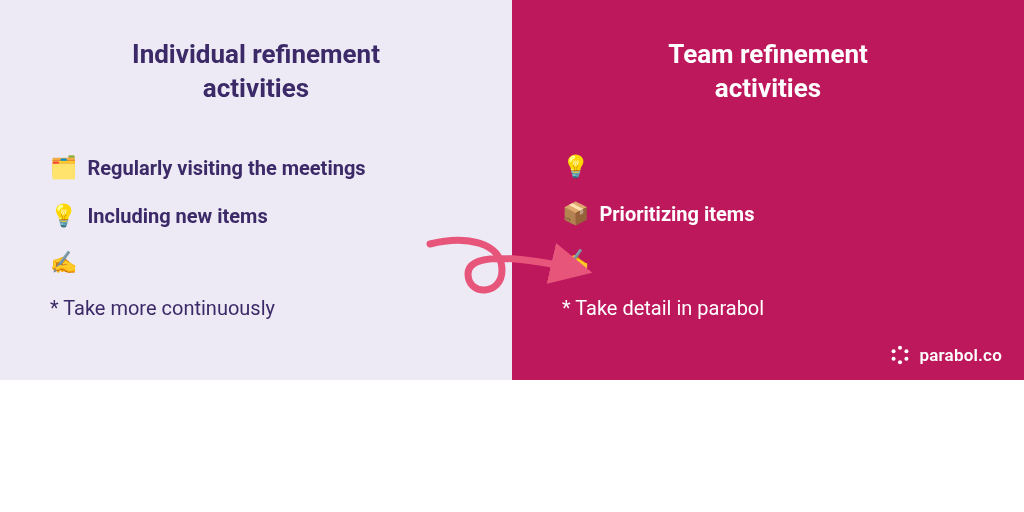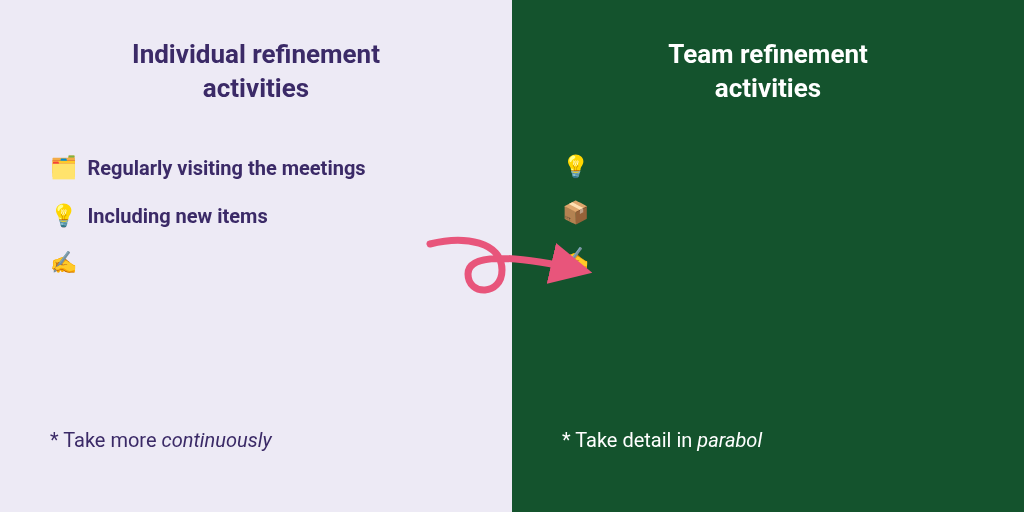--- a/index.html
+++ b/index.html
@@ -13,7 +13,7 @@
   }
   .panel {
     width: 512px;
-    height: 512px;
+    height: 380px;
     padding: 38px 50px 30px 50px;
     display: flex;
     flex-direction: column;

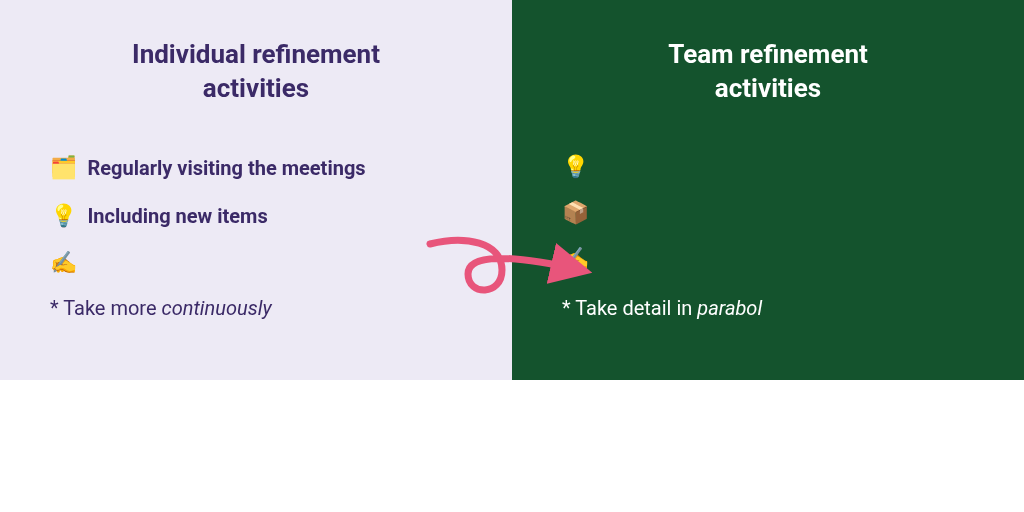--- a/index.html
+++ b/index.html
@@ -24,7 +24,7 @@
     color: #3B2A67;
   }
   .panel-right {
-    background: #14532d;
+    background: #be185d;
     color: #FFFFFF;
   }
   .heading {

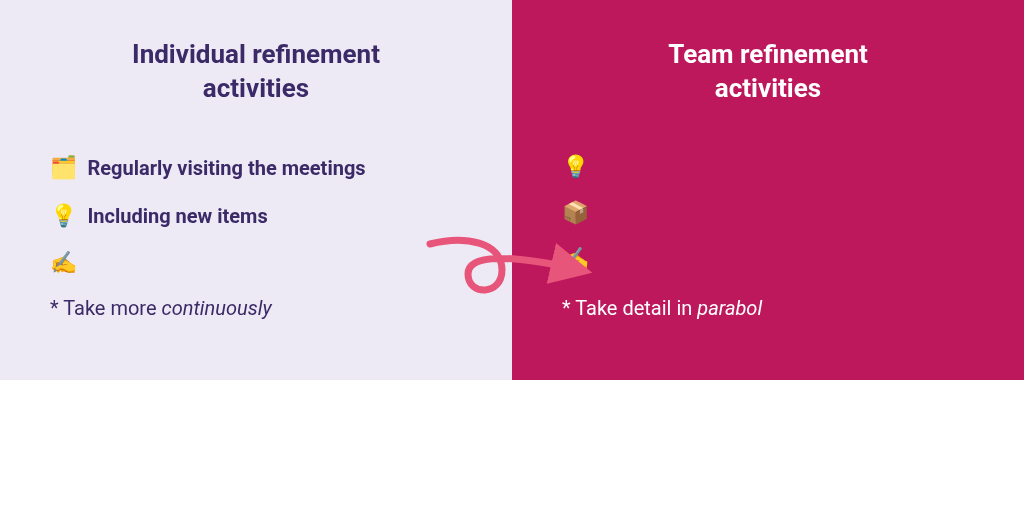--- a/index.html
+++ b/index.html
@@ -116,6 +116,7 @@
     </div>
     <div class="item">
       <span class="emoji">📦</span>
+      <span>Prioritizing items</span>
     </div>
     <div class="item">
       <span class="emoji">✍️</span>

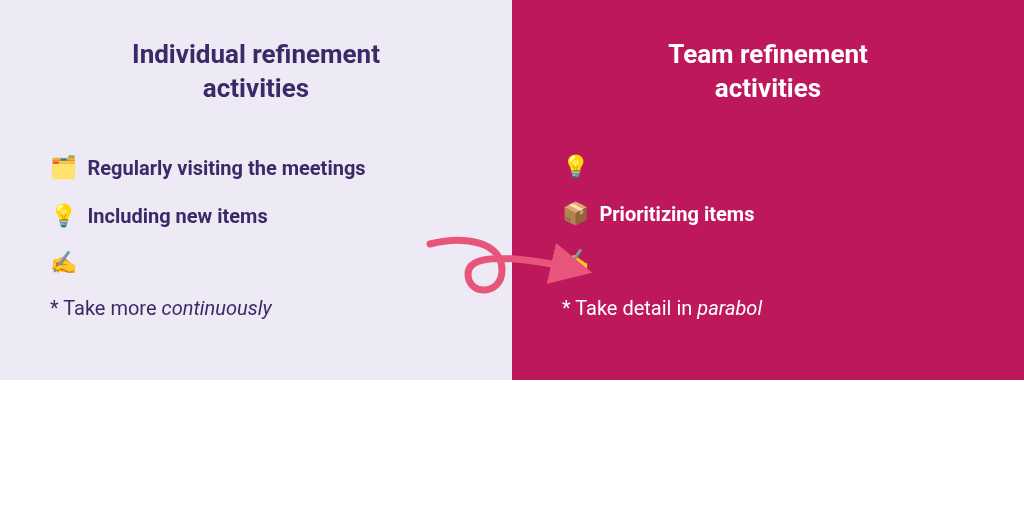--- a/index.html
+++ b/index.html
@@ -56,7 +56,7 @@
     font-weight: 400;
     margin-bottom: 30px;
   }
-  .footnote .emph { font-style: italic; }
+  .footnote .emph { }
   .brand {
     position: absolute;
     right: 22px;

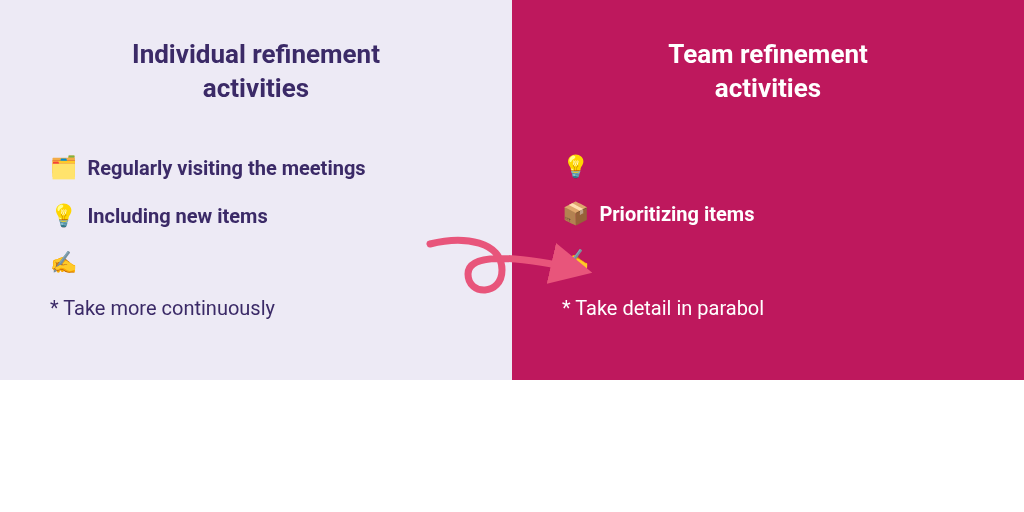--- a/index.html
+++ b/index.html
@@ -125,6 +125,19 @@
   <div class="footnote">
     <span>* Take detail in </span><span class="emph">parabol</span>
   </div>
+  <div class="brand">
+    <svg width="22" height="22" viewBox="0 0 24 24">
+      <g fill="#FFFFFF">
+        <circle cx="12" cy="4" r="2.2"></circle>
+        <circle cx="19" cy="8" r="2.2"></circle>
+        <circle cx="19" cy="16" r="2.2"></circle>
+        <circle cx="12" cy="20" r="2.2"></circle>
+        <circle cx="5" cy="16" r="2.2"></circle>
+        <circle cx="5" cy="8" r="2.2"></circle>
+      </g>
+    </svg>
+    <span>parabol.co</span>
+  </div>
 </div>
 
 <svg class="arrow" viewBox="0 0 180 100">

